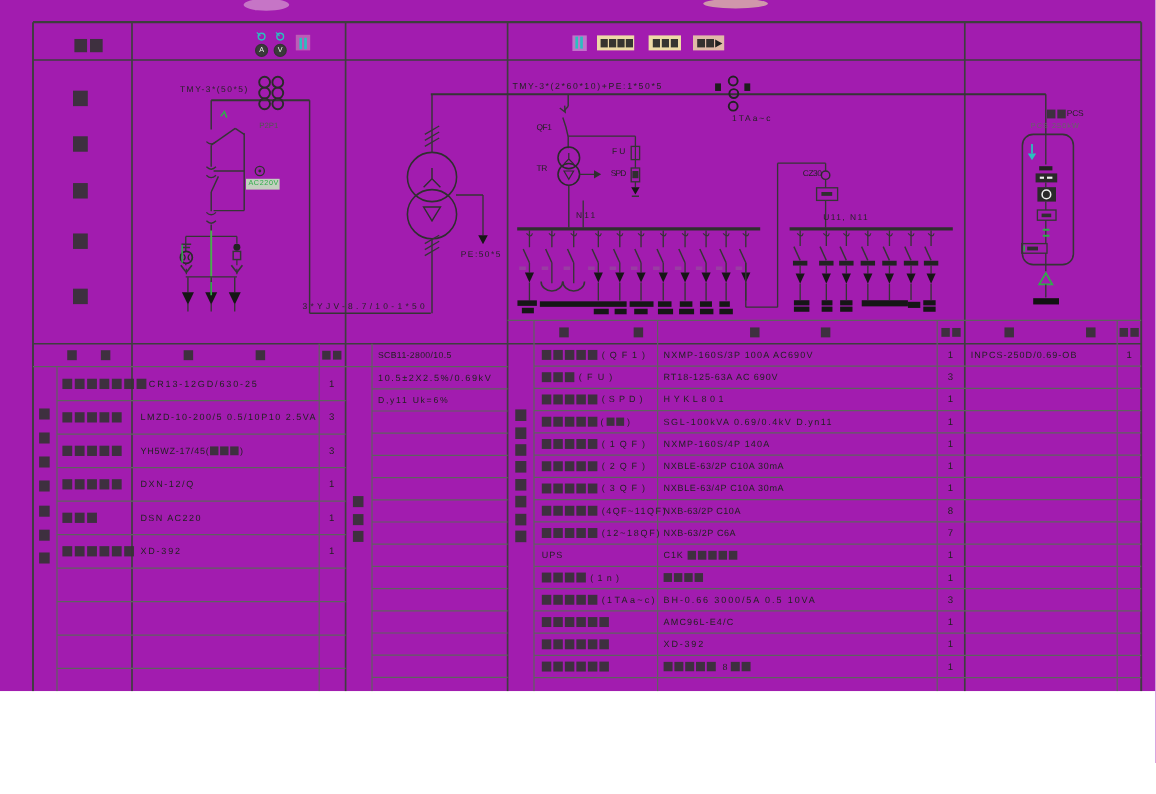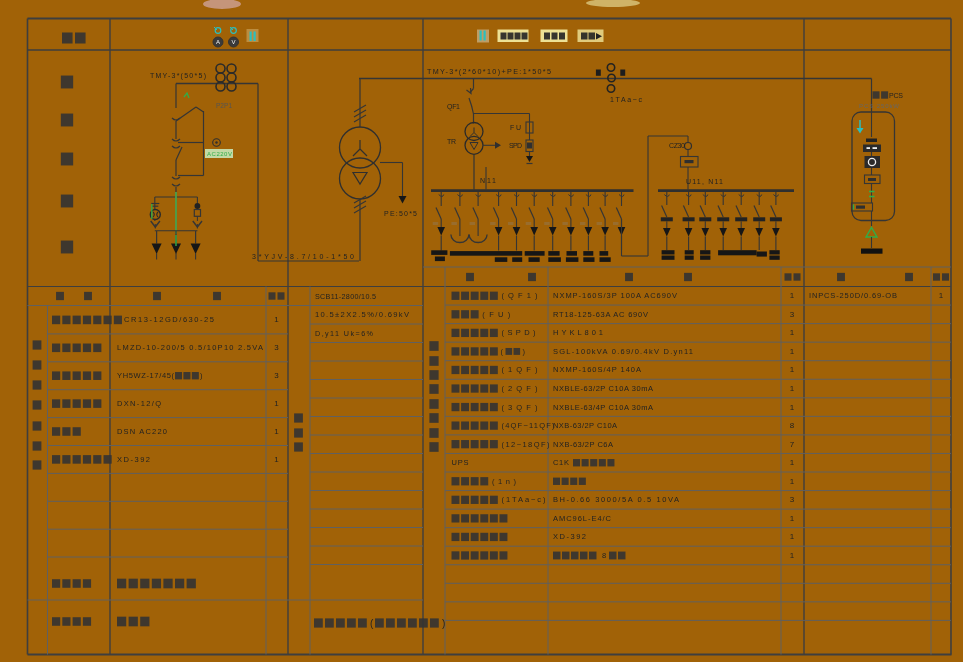--- a/index.html
+++ b/index.html
@@ -1,7 +1,7 @@
 <!DOCTYPE html>
 <html><head><meta charset="utf-8"><style>
 html,body{margin:0;padding:0;background:#ffffff;}
-#page{position:relative;width:963px;height:662px;background:#a16207;overflow:hidden;}
+#page{position:relative;width:963px;height:576px;background:#a21caf;overflow:hidden;}
 #page svg{position:absolute;left:0;top:0;filter:blur(0.25px);}
 text{font-family:"Liberation Sans",sans-serif;}
 </style></head><body>

